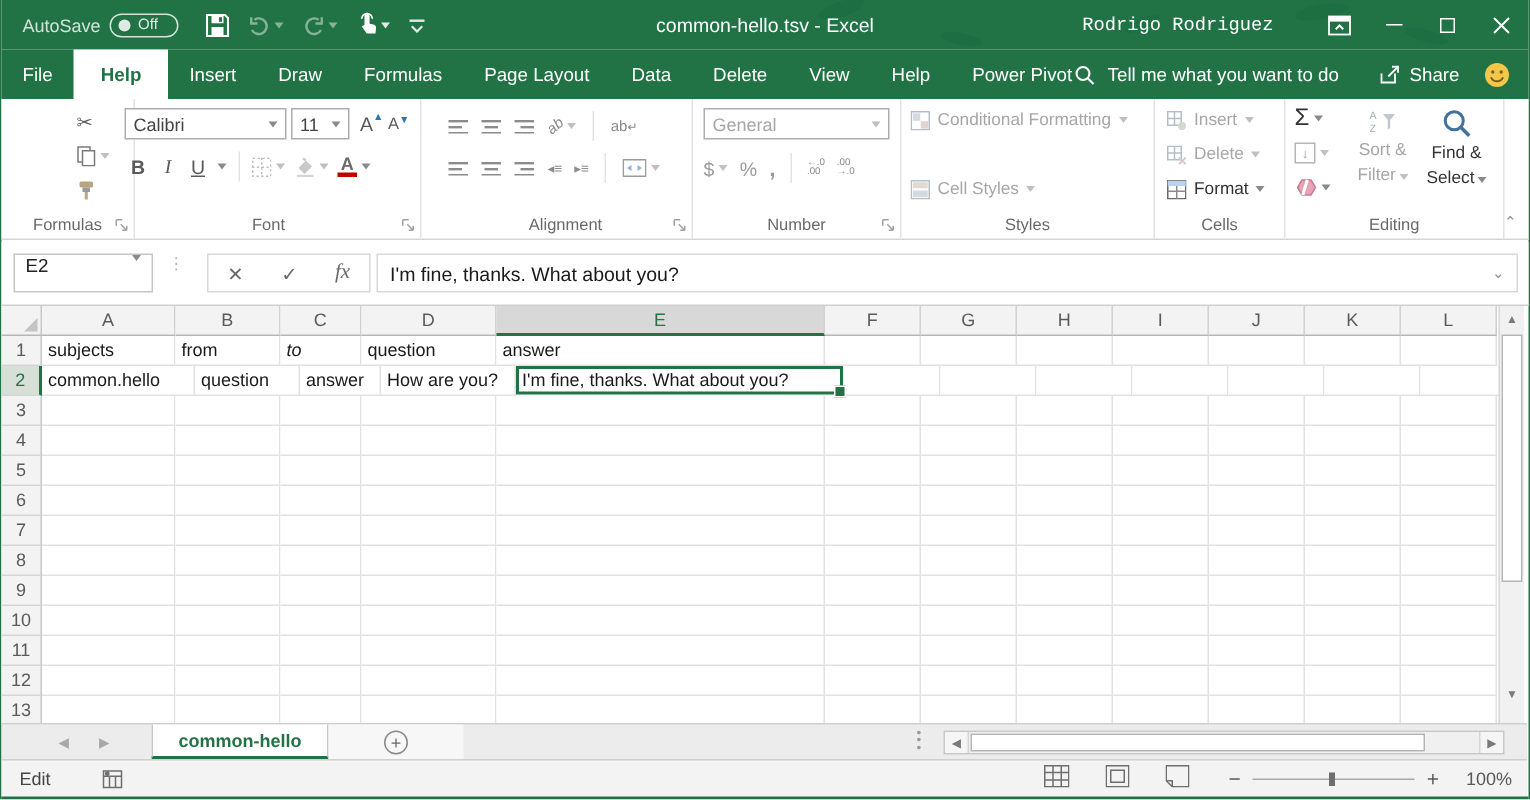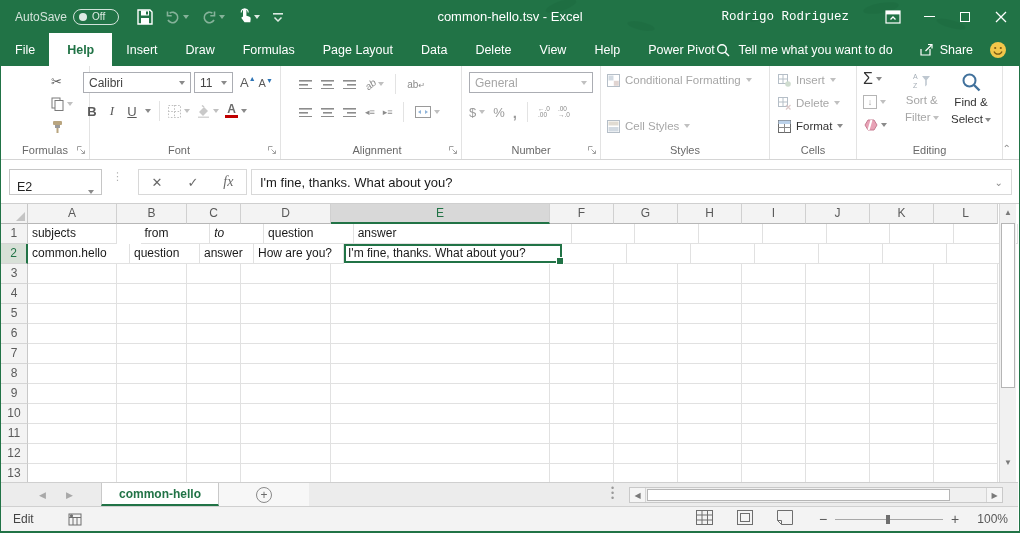--- a/index.html
+++ b/index.html
@@ -88,7 +88,7 @@
 
   
   .fbar { position:absolute; top:161px; left:0; right:0; height:43px; background:#fff; border-bottom:1px solid #cfcfcf; }
-  .namebox { position:absolute; left:8px; top:8px; width:93px; height:26px; border:1px solid #c6c6c6; background:#fff; display:flex; align-items:flex-end; padding:0 7px; font-size:12.5px; color:#222; }
+  .namebox { position:absolute; left:8px; top:8px; width:93px; height:26px; border:1px solid #c6c6c6; background:#fff; display:flex; align-items:flex-start; padding:0 7px; font-size:12.5px; color:#222; }
   .namebox .dcar { margin-left:auto; }
   .fdots { position:absolute; left:111px; top:12px; color:#b0b0b0; font-size:11px; letter-spacing:0; line-height:6px; }
   .fbtns { position:absolute; left:137px; top:8px; width:109px; height:26px; border:1px solid #d8d8d8; background:#fff; display:flex; align-items:center; justify-content:space-around; }

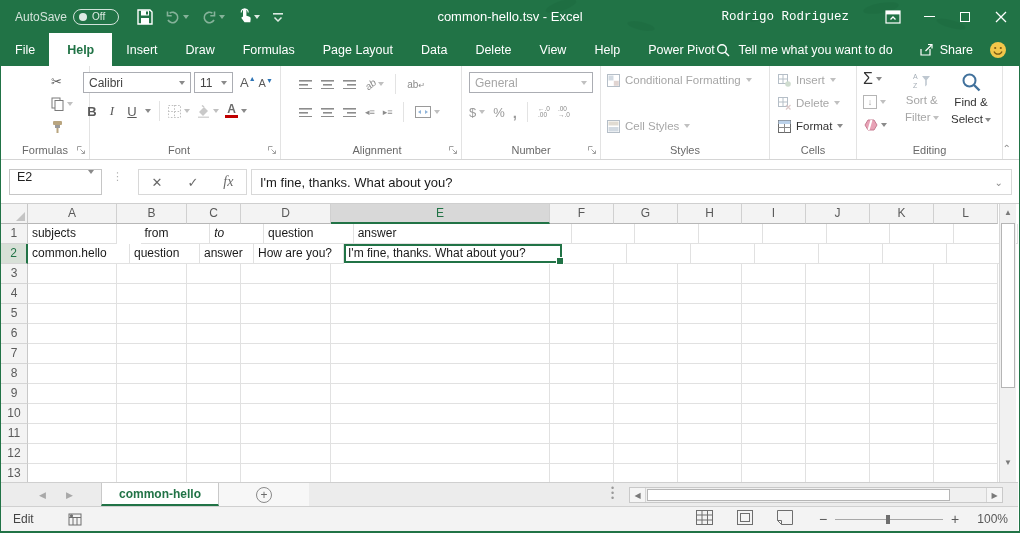--- a/index.html
+++ b/index.html
@@ -539,7 +539,7 @@
         <div class="grid-row">
           <div class="rowhdr">1</div>
           <div class="cell" style="width: 89px;">subjects</div>
-          <div class="cell" style="width: 70px; margin-left: 24px;">from</div>
+          <div class="cell" style="width: 70px;">from</div>
           <div class="cell" style="width: 54px; font-style: italic;">to</div>
           <div class="cell" style="width: 90px;">question</div>
           <div class="cell" style="width: 219px;">answer</div>

